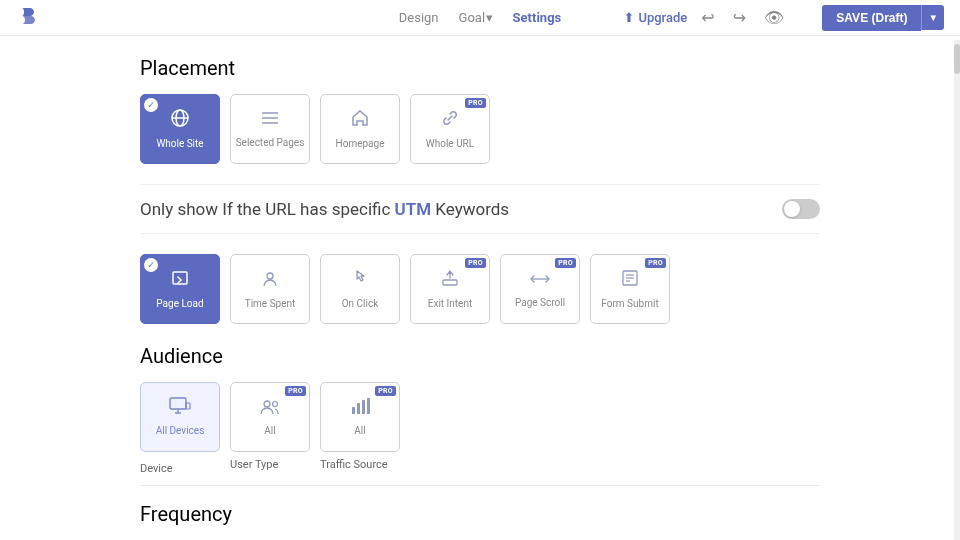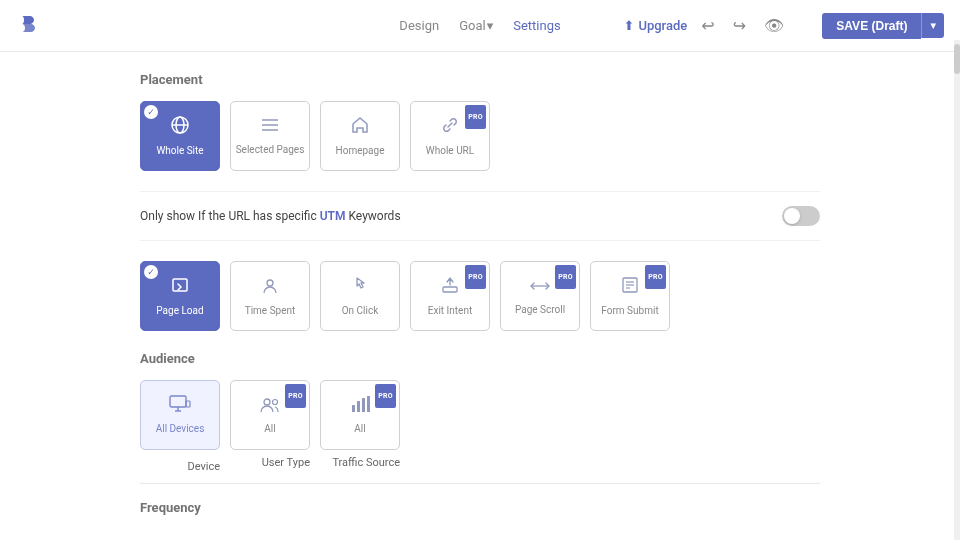--- a/index.html
+++ b/index.html
@@ -17,7 +17,7 @@
     .top-nav {
       display: flex;
       align-items: center;
-      height: 52px;
+      height: 36px;
       border-bottom: 1px solid #e8e8e8;
       padding: 0 16px;
       position: relative;

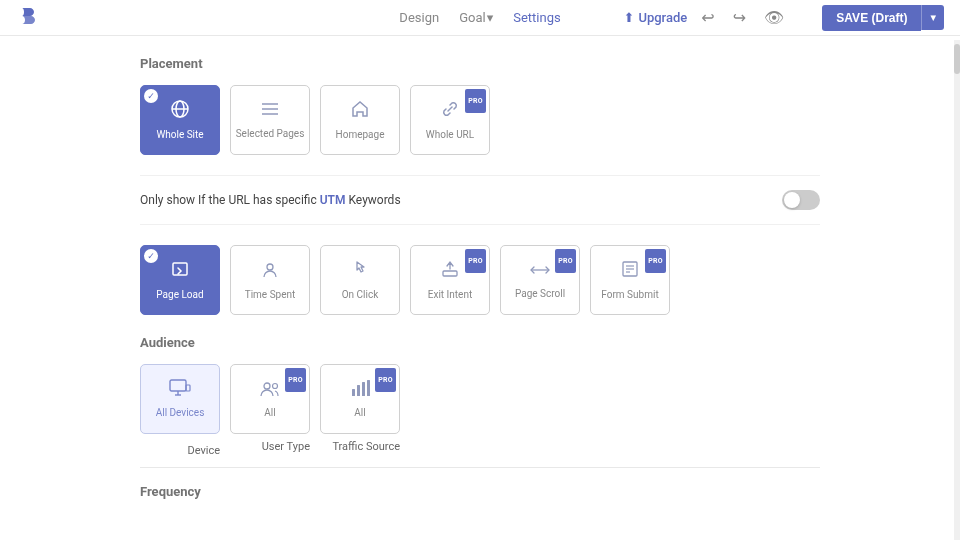--- a/index.html
+++ b/index.html
@@ -43,7 +43,7 @@
     }
     .nav-link.active {
       color: #5c6bc0;
-      font-weight: 400;
+      font-weight: 700;
     }
     .nav-link-goal {
       display: flex;

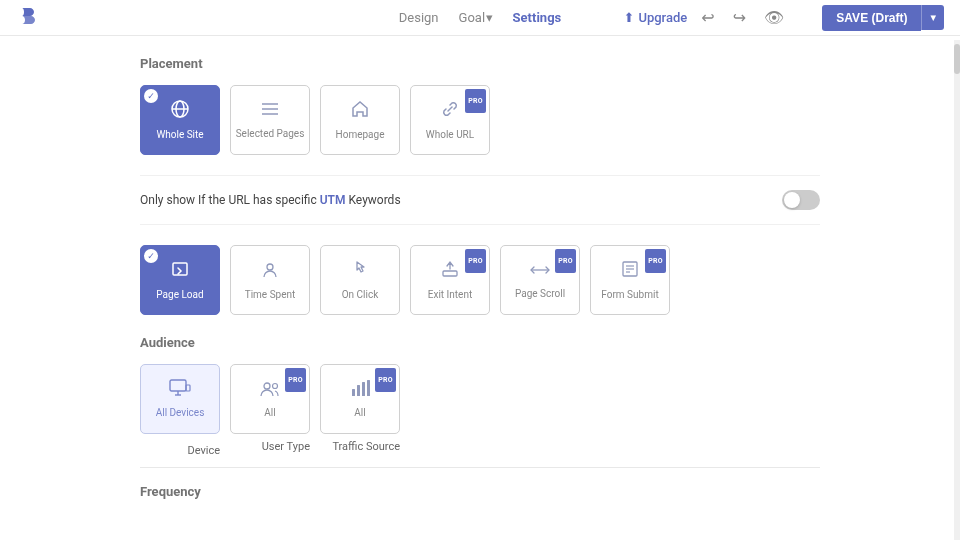--- a/index.html
+++ b/index.html
@@ -111,9 +111,9 @@
 
     
     .section-title {
-      color: #737373;
-      font-size: 13px;
-      font-weight: 700;
+      color: #000000;
+      font-size: 20px;
+      font-weight: 400;
       margin-bottom: 14px;
     }
 

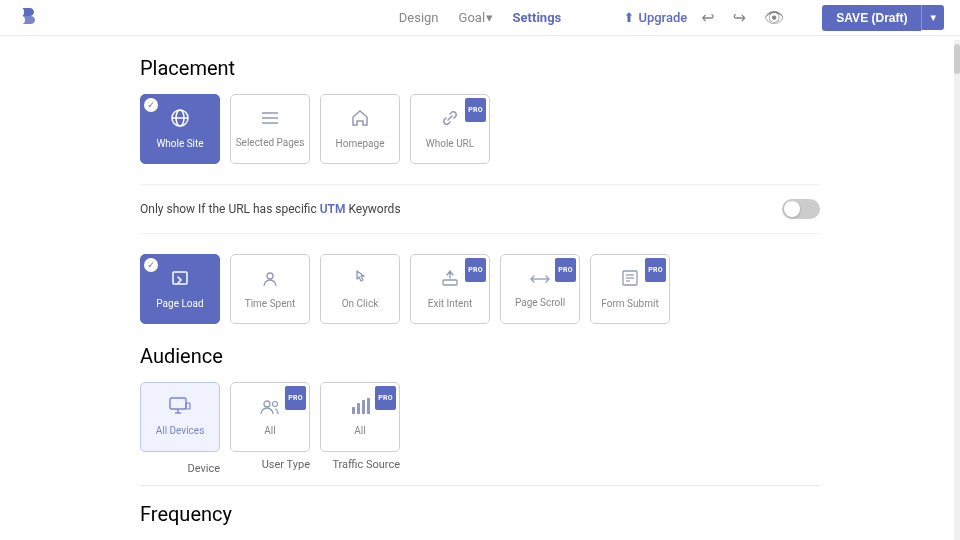--- a/index.html
+++ b/index.html
@@ -166,7 +166,7 @@
       color: #fff;
       font-size: 7px;
       font-weight: 700;
-      padding: 8px 3px;
+      padding: 1px 3px;
       border-radius: 2px;
       letter-spacing: 0.3px;
     }

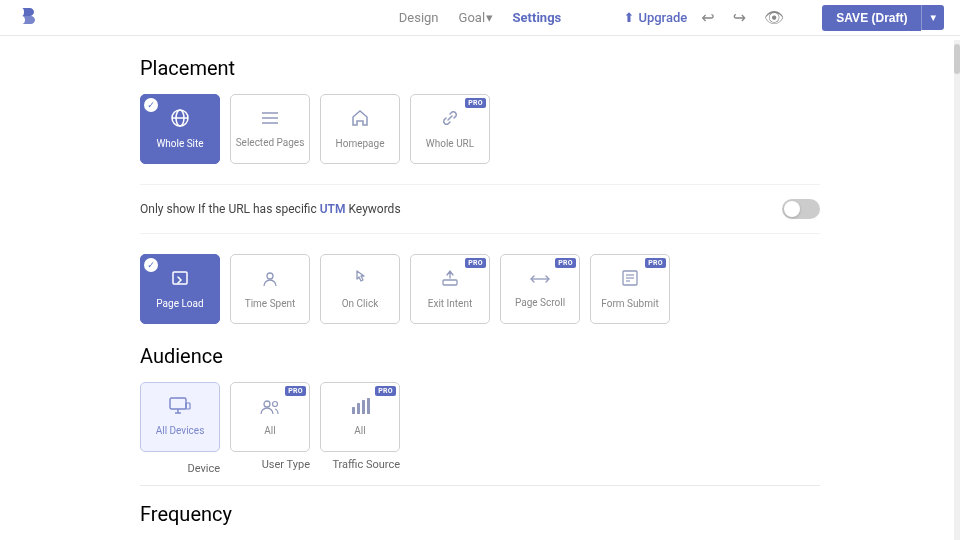--- a/index.html
+++ b/index.html
@@ -199,7 +199,7 @@
       margin-bottom: 20px;
     }
     .toggle-label {
-      font-size: 12px;
+      font-size: 17px;
       color: #444;
     }
     .toggle-label span.highlight {

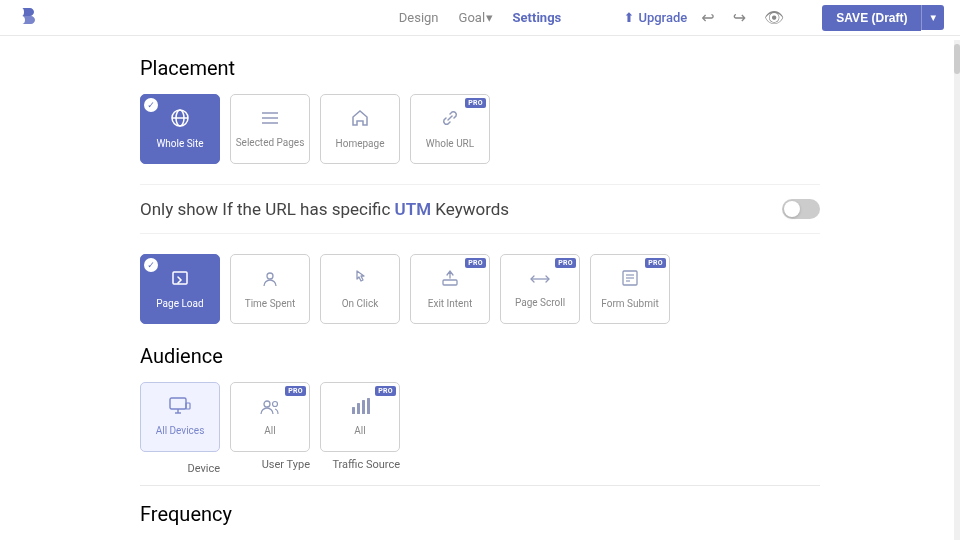--- a/index.html
+++ b/index.html
@@ -240,7 +240,7 @@
     }
     .audience-label {
       width: 80px;
-      text-align: right;
+      text-align: left;
       font-size: 11px;
       color: #666;
     }

